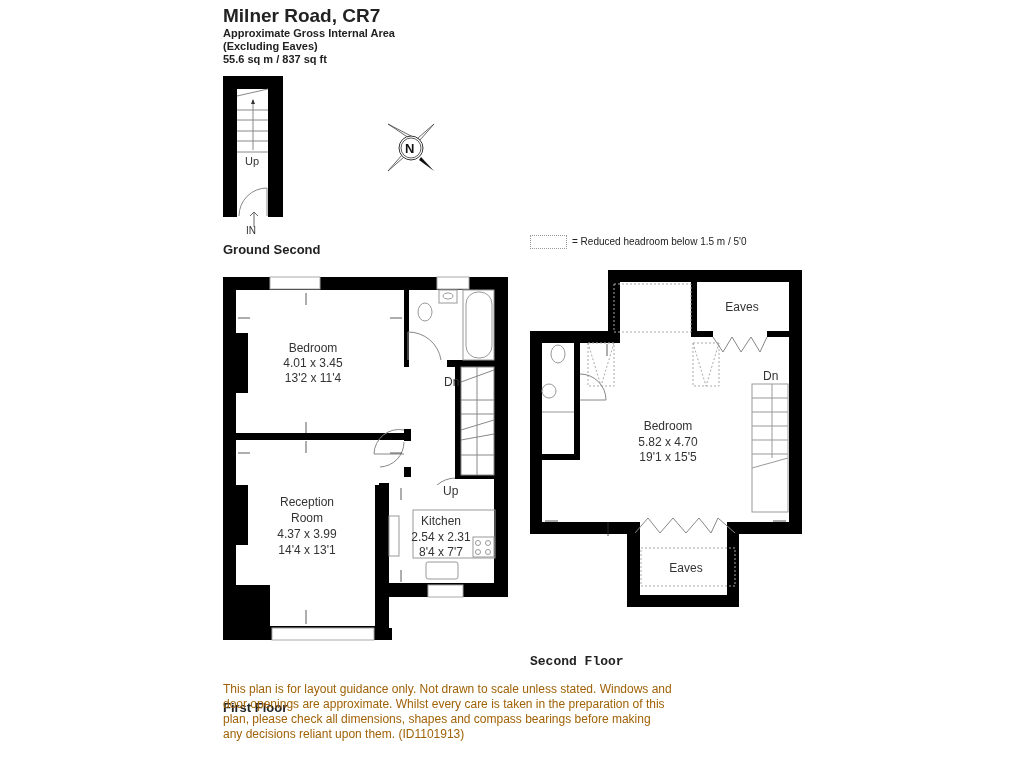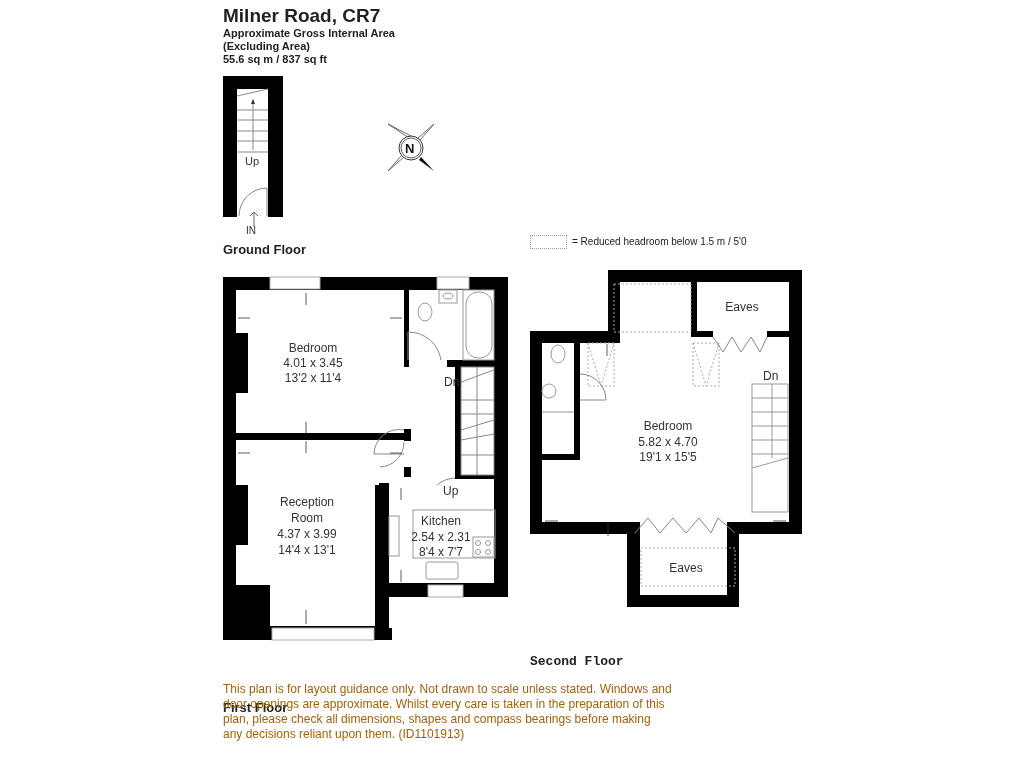--- a/index.html
+++ b/index.html
@@ -19,7 +19,7 @@
 <div class="abs title">Milner Road, CR7</div>
 <div class="abs area">
   <div>Approximate Gross Internal Area</div>
-  <div>(Excluding Area)</div>
+  <div>(Excluding Eaves)</div>
   <div>55.6 sq m / 837 sq ft</div>
 </div>
 

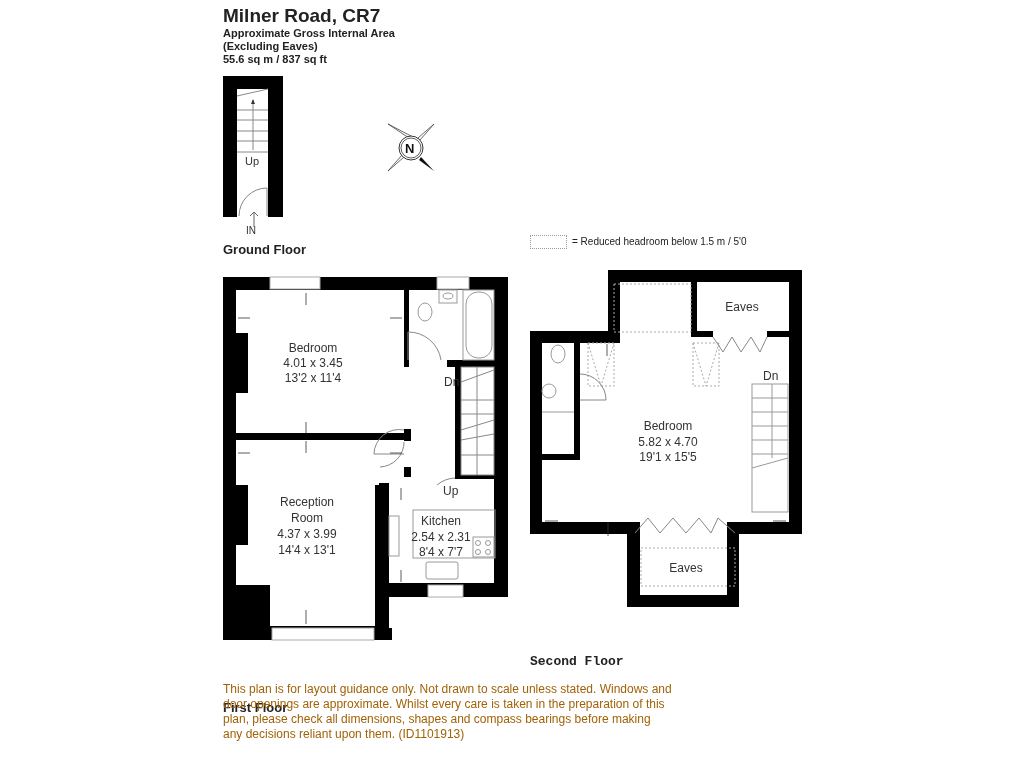--- a/index.html
+++ b/index.html
@@ -26,7 +26,7 @@
 <div class="abs legend-box"></div>
 <div class="abs legend-text">=  Reduced headroom below 1.5 m / 5'0</div>
 
-<div class="abs floor-label" style="left:223px;top:242px;">Ground Floor</div>
+<div class="abs floor-label" style="left:223px;top:242px;">Ground Second</div>
 <div class="abs floor-label" style="left:223px;top:654px;margin-top:46px;">First Floor</div>
 <div class="abs floor-label" style="left:530px;top:654px;font-family:Liberation Mono, monospace;">Second Floor</div>
 

